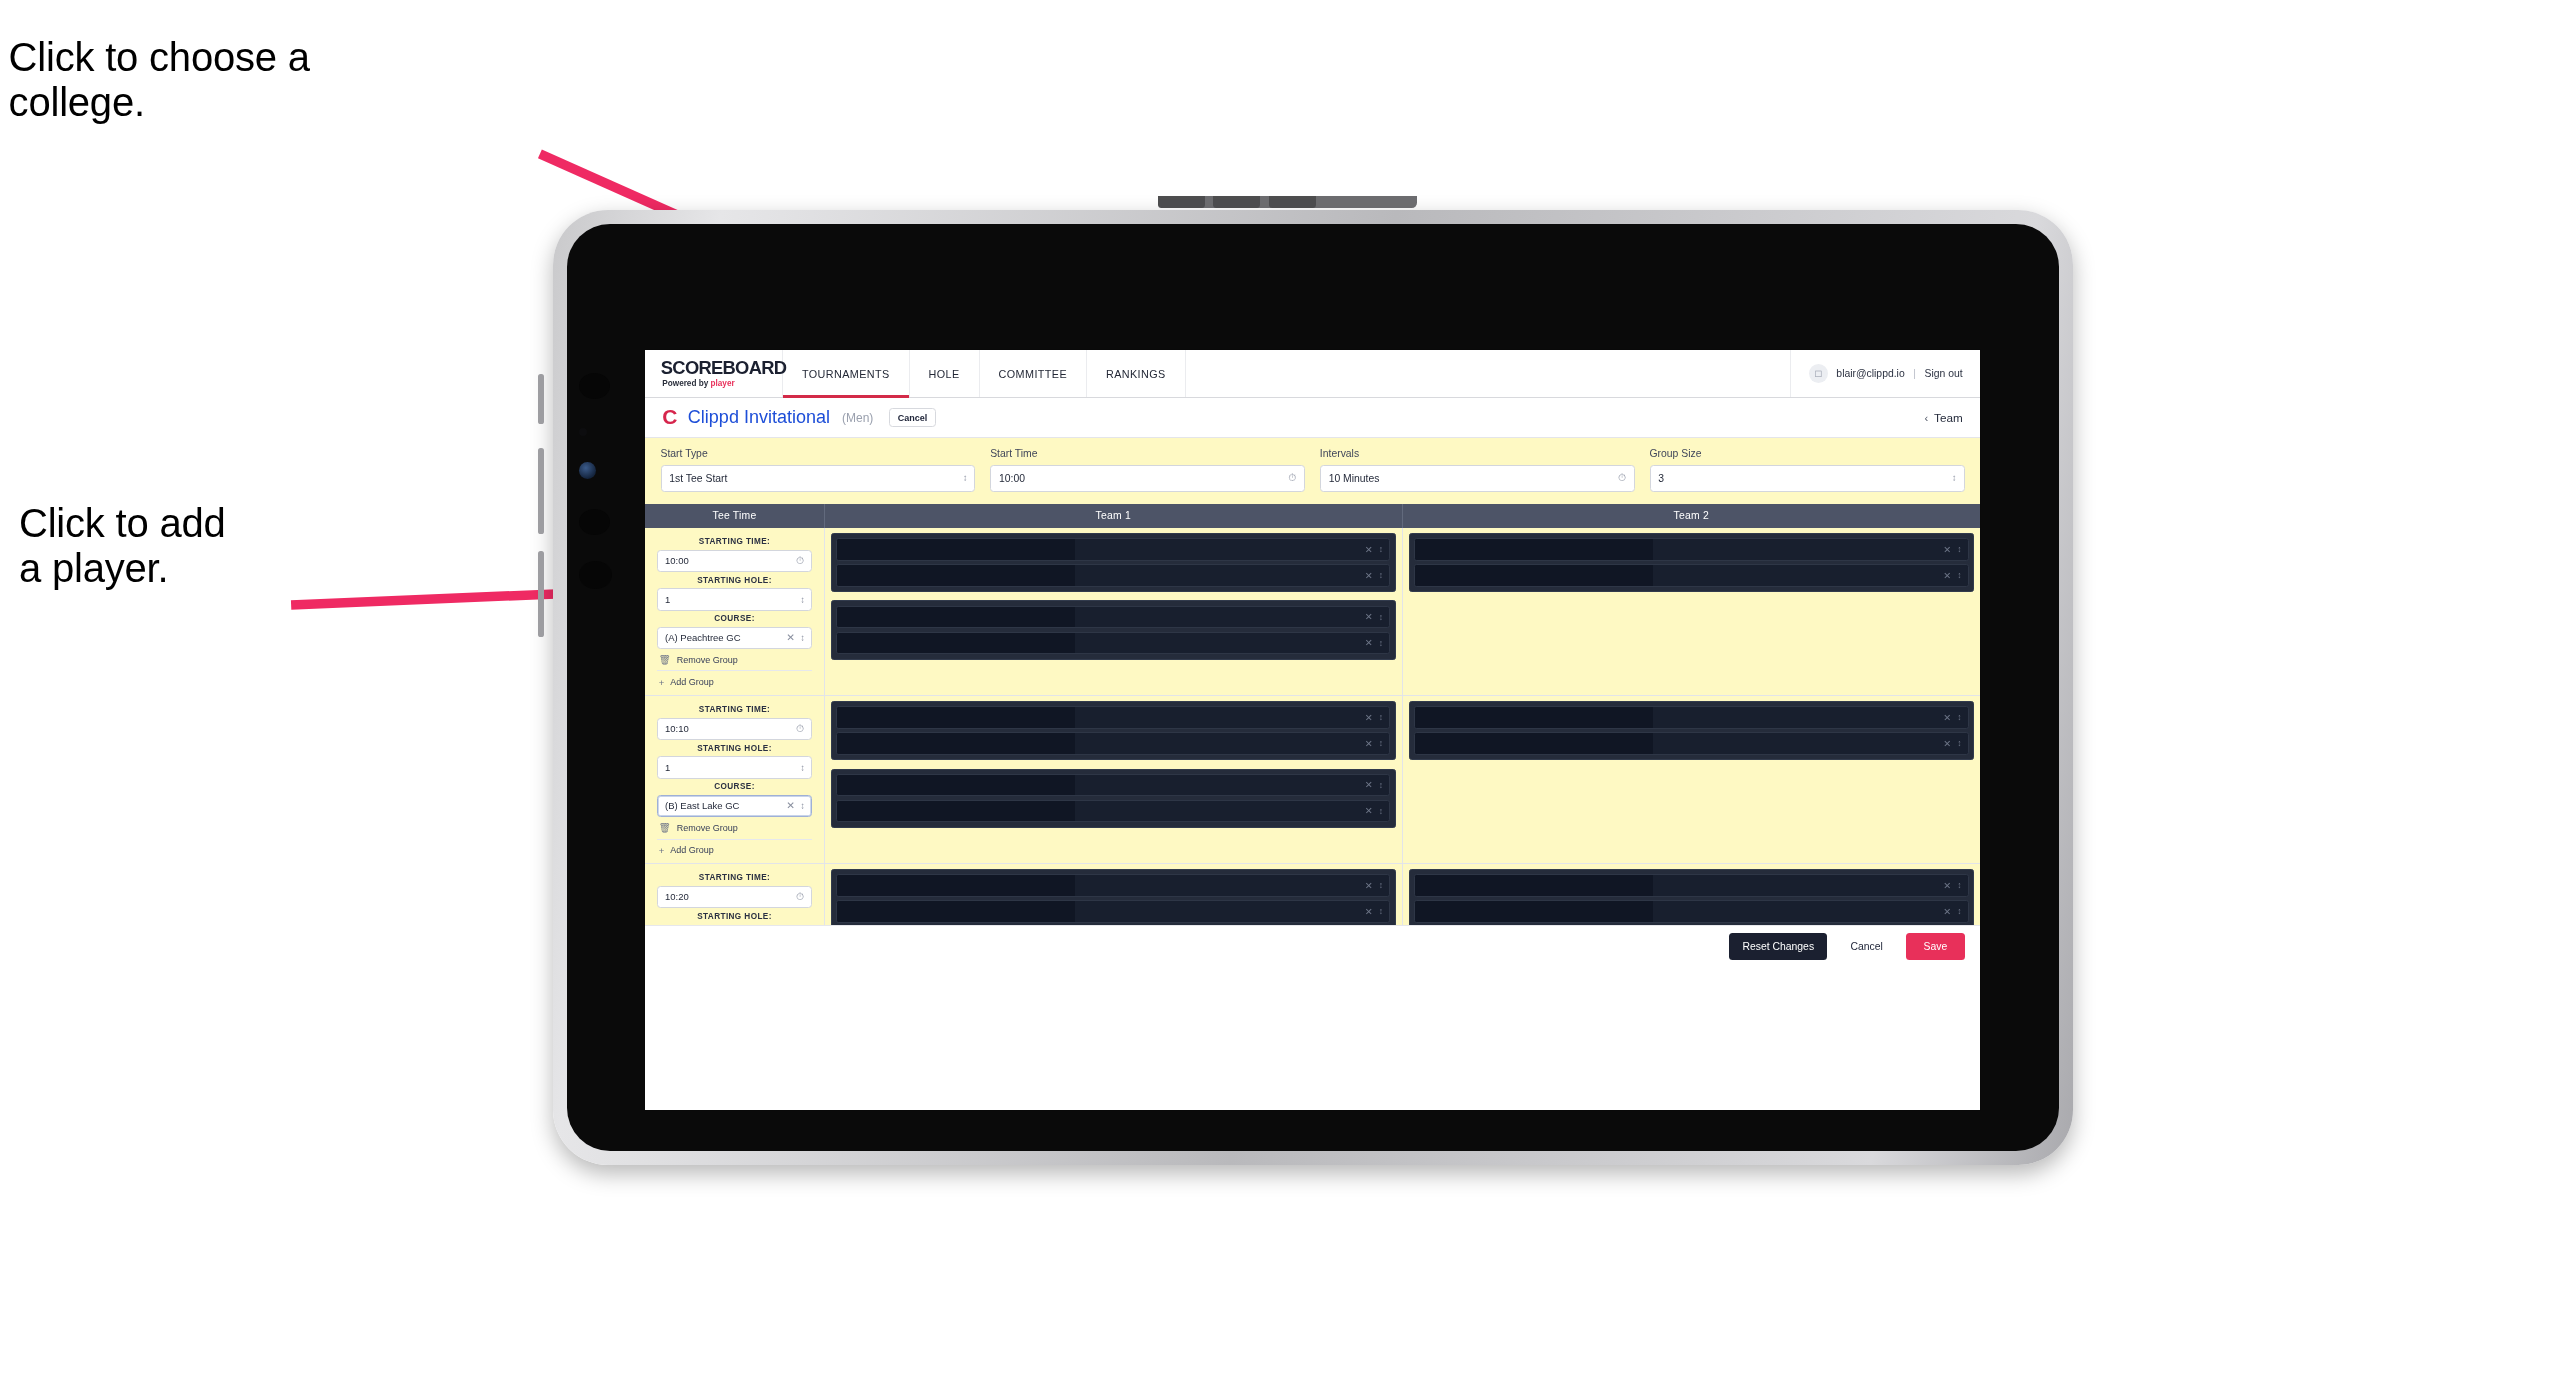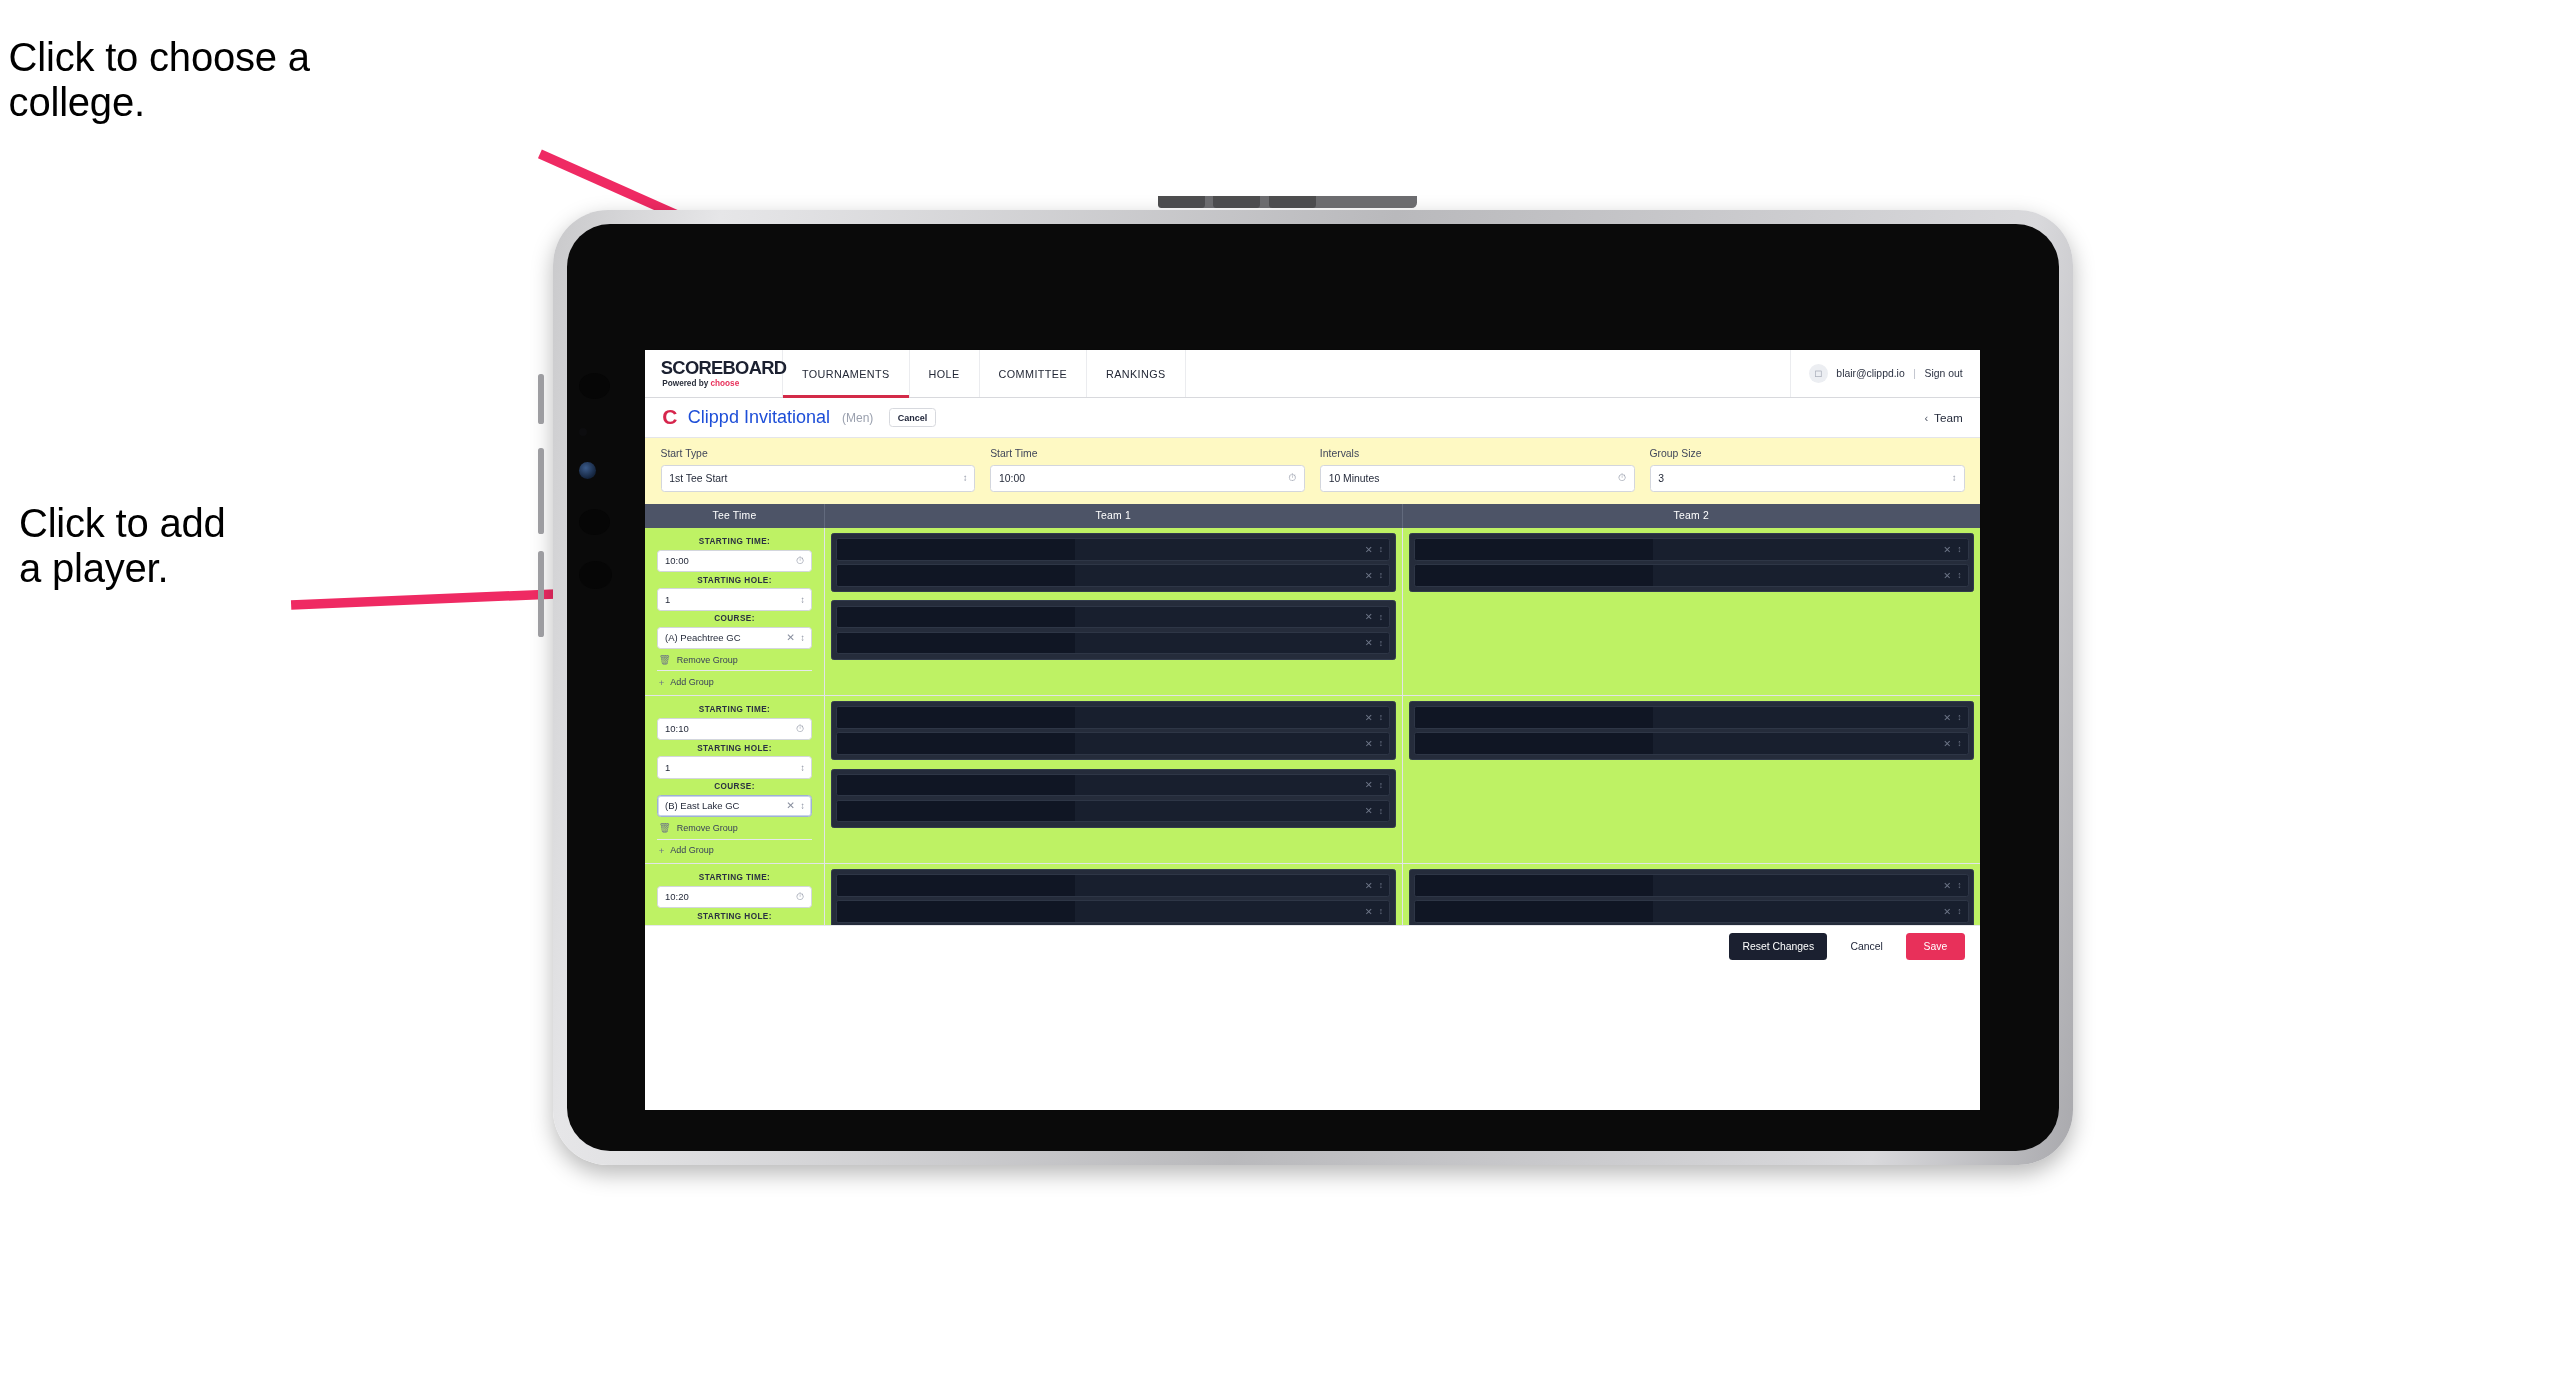--- a/index.html
+++ b/index.html
@@ -258,7 +258,7 @@
           <div class="brand">
             <div class="wordmark">SCOREBOARD</div>
             <div class="sub">
-              <span>Powered by </span><b>choose</b>
+              <span>Powered by </span><b>player</b>
             </div>
           </div>
 

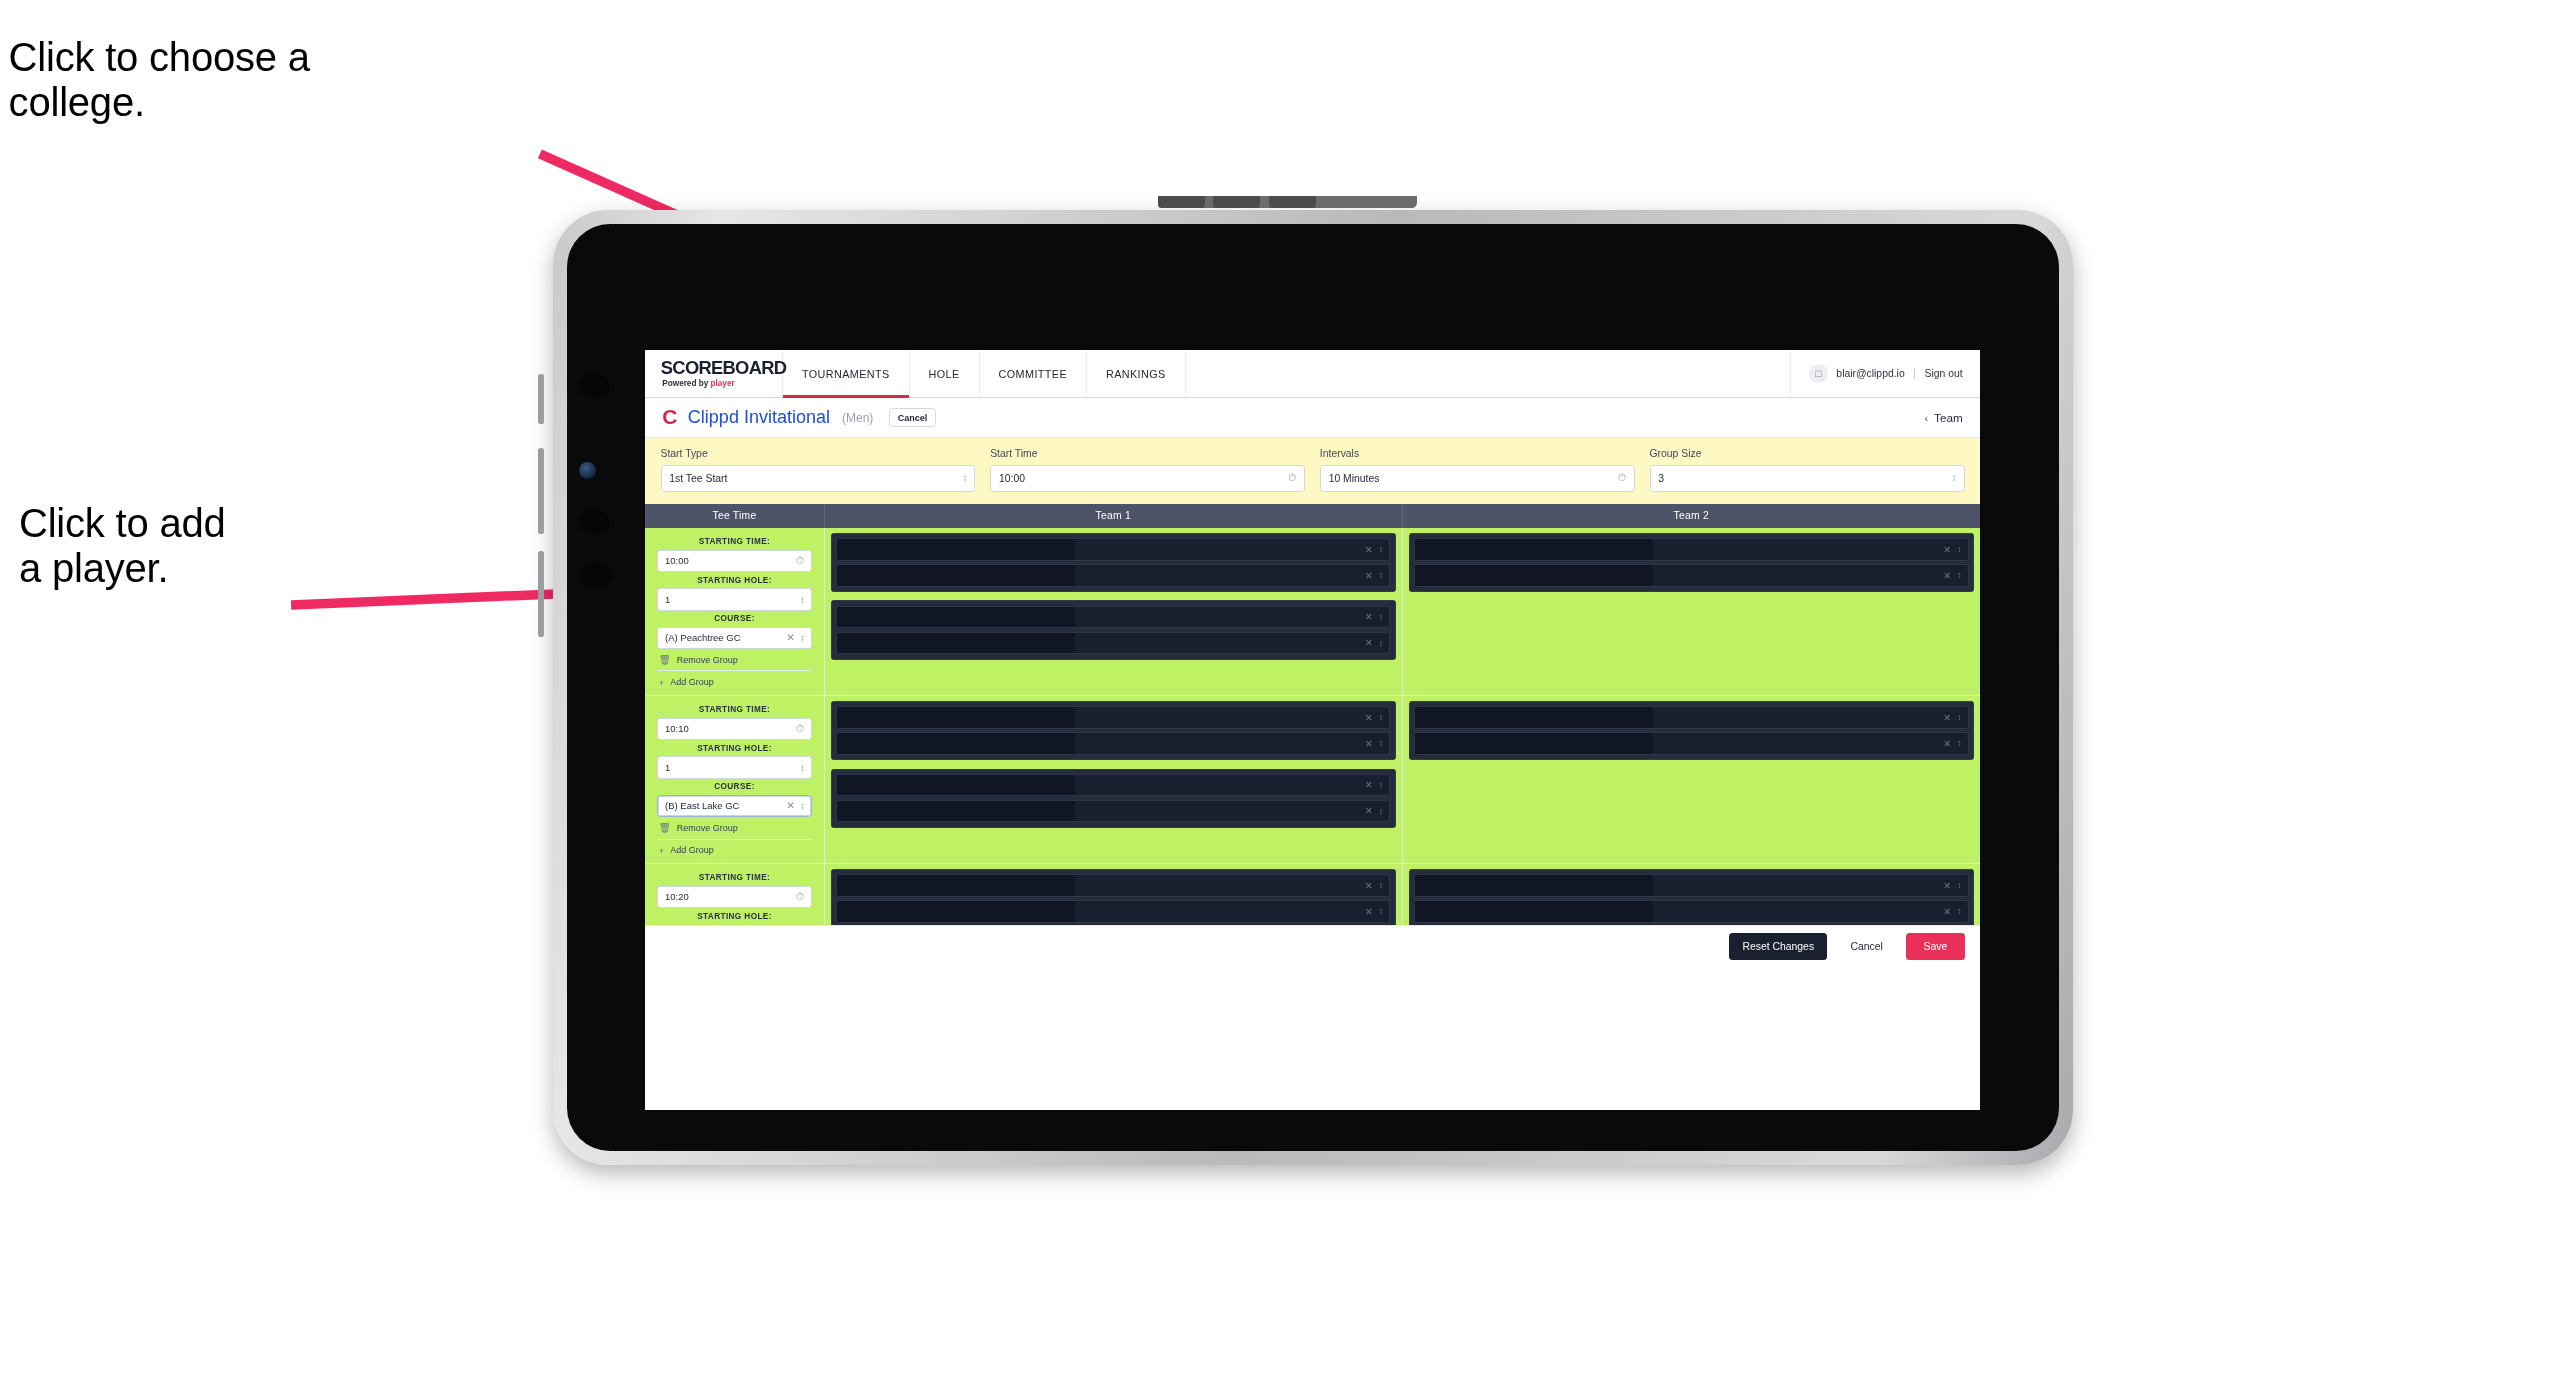--- a/index.html
+++ b/index.html
@@ -158,7 +158,7 @@
   #thead > div:last-child { border-right: none; }
 
   
-  #tbody { position: relative; height: 397px; overflow: hidden; background:#bef264; }
+  #tbody { position: relative; height: 397px; overflow: hidden; background:#fef9c3; }
   .group {
     display:grid; grid-template-columns: 180px 1fr 1fr;
     border-bottom: 0.9px solid #e2e4e9;

